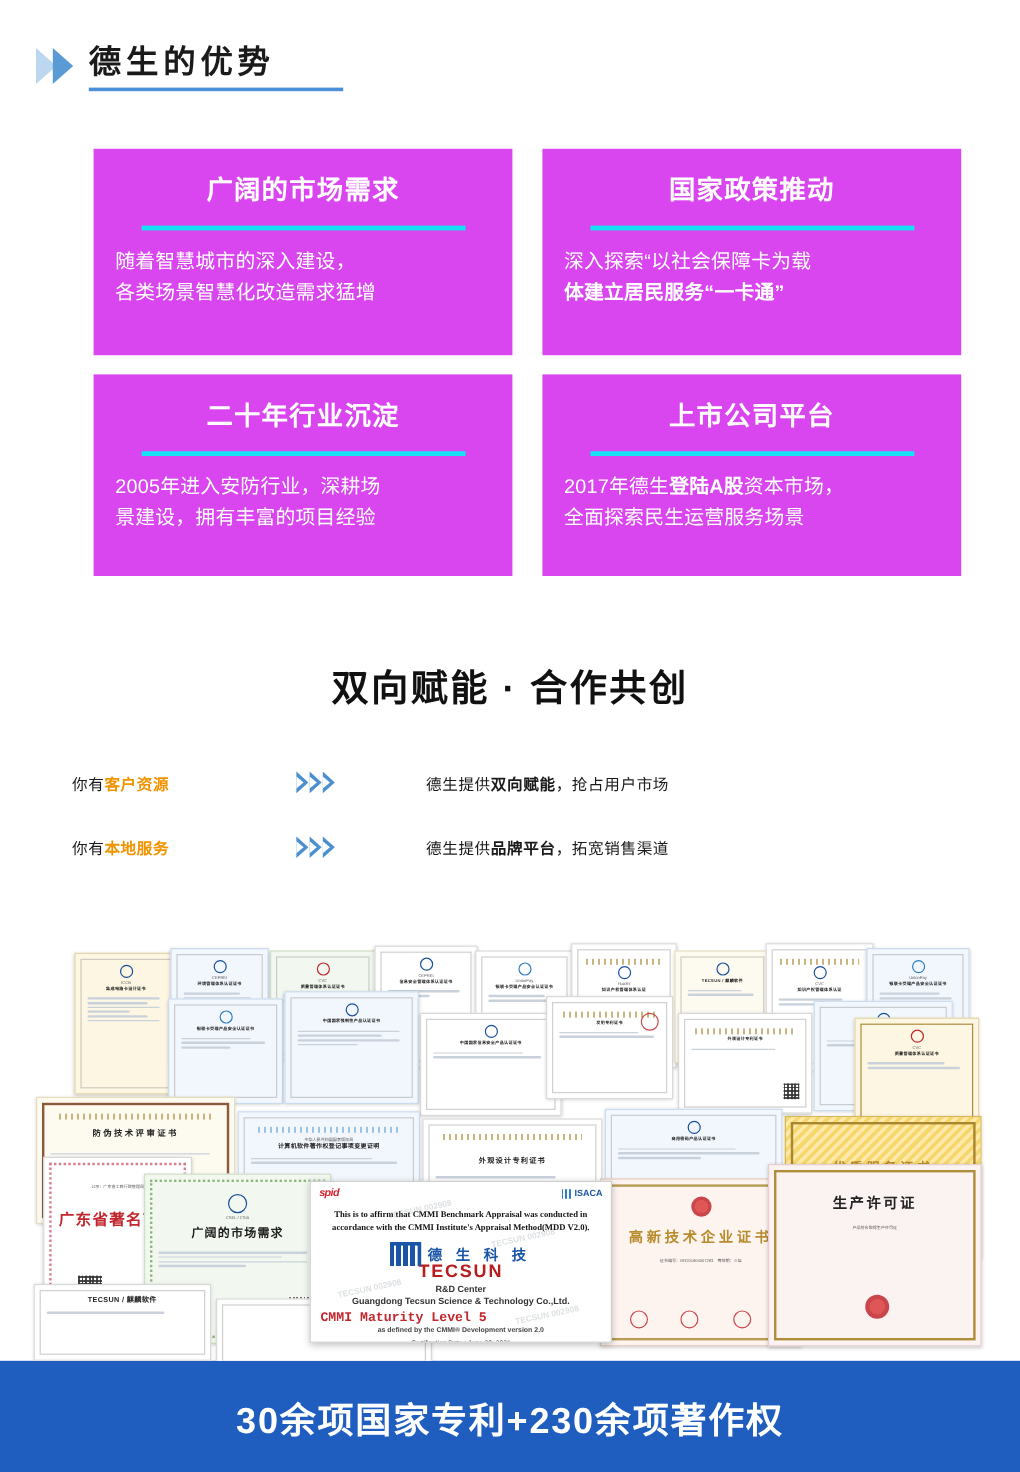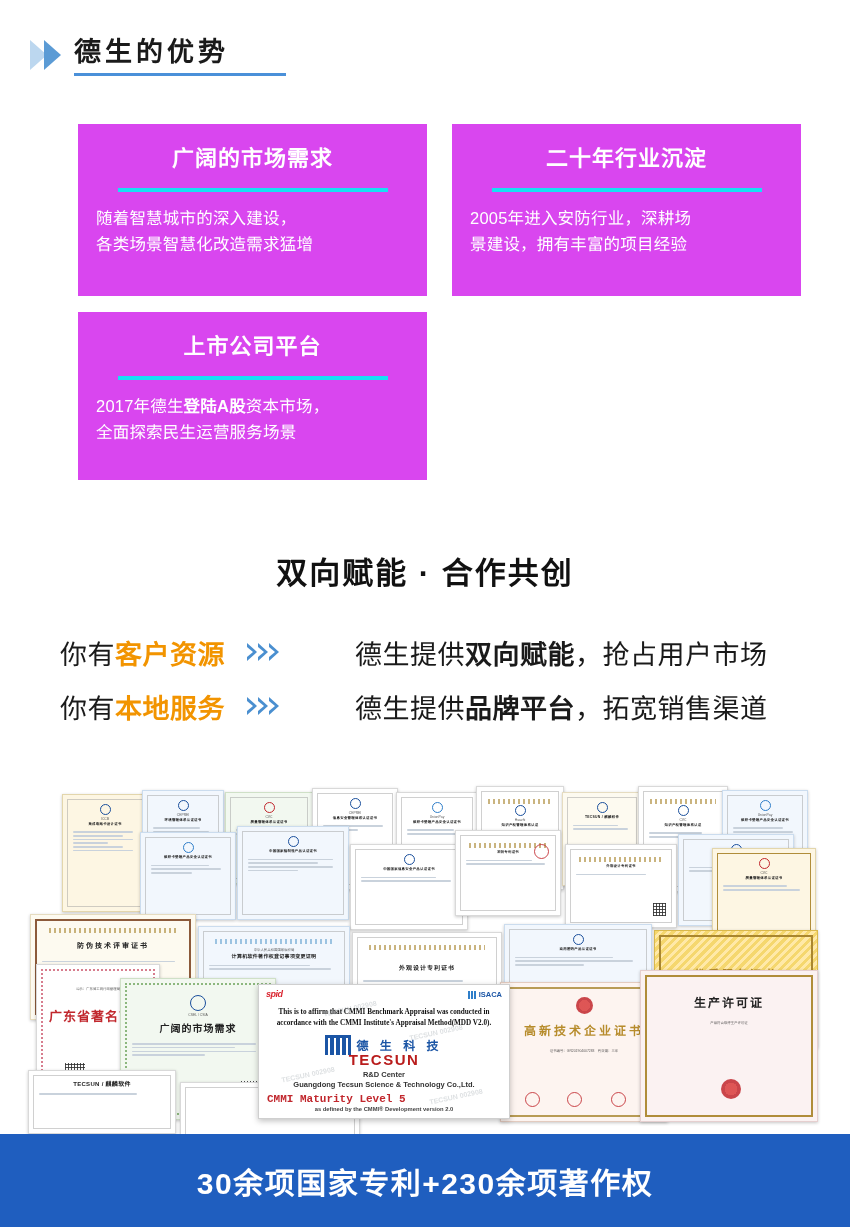--- a/index.html
+++ b/index.html
@@ -293,6 +293,14 @@
       </div>
     </div>
 
+    <div class="card">
+      <div class="card-title">国家政策推动</div>
+      <div class="card-rule"></div>
+      <div class="card-body">
+        <div>深入探索“以社会保障卡为载</div>
+        <div style="font-weight:bold">体建立居民服务“一卡通”</div>
+      </div>
+    </div>
 
     <div class="card">
       <div class="card-title">二十年行业沉淀</div>

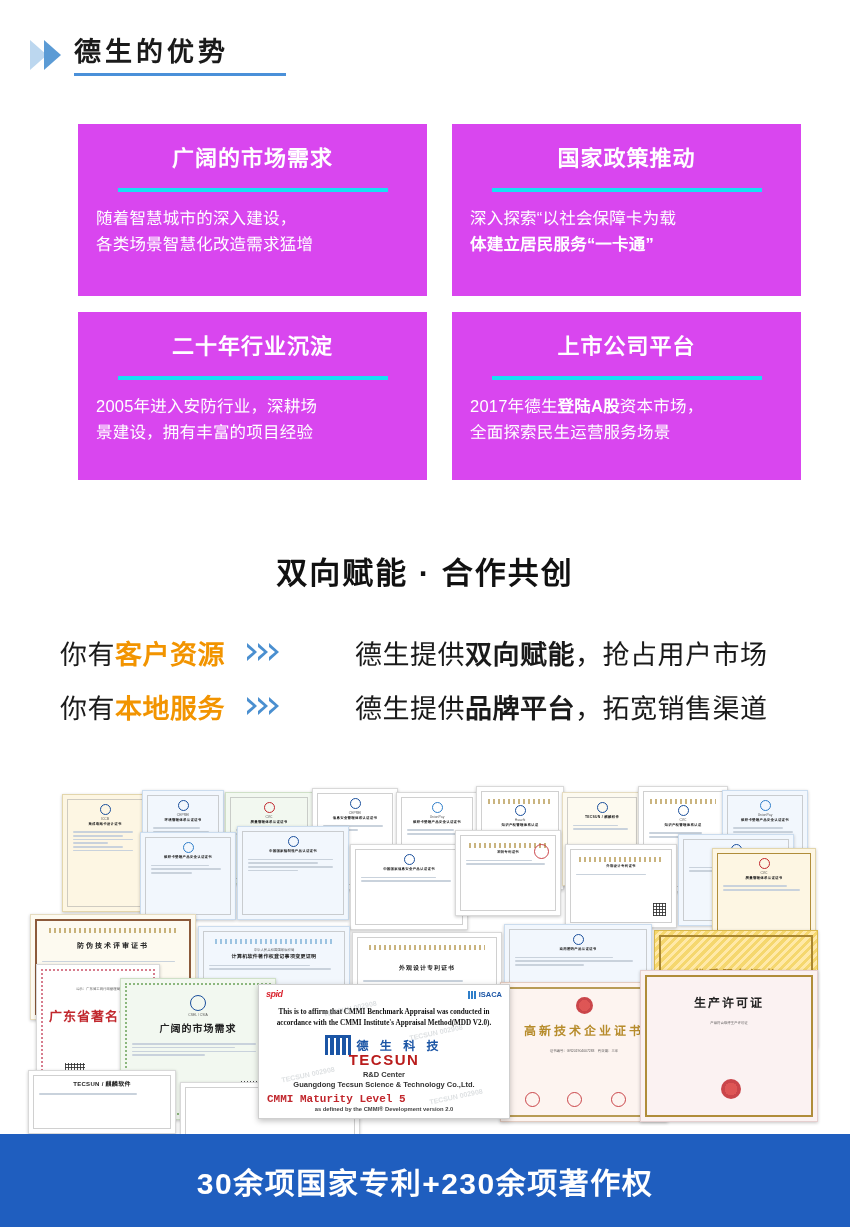--- a/index.html
+++ b/index.html
@@ -77,7 +77,7 @@
   .benefits { position:absolute; left:60px; top:625px; width:760px; }
   .benefit-row {
     display:flex; align-items:center; height:54px;
-    font-size:27px; color:#1a1a1a; letter-spacing:0.5px;
+    font-size:13px; color:#1a1a1a; letter-spacing:0.5px;
   }
   .benefit-left { width:175px; white-space:nowrap; }
   .benefit-left .hl { color:#f29400; font-weight:bold; }

